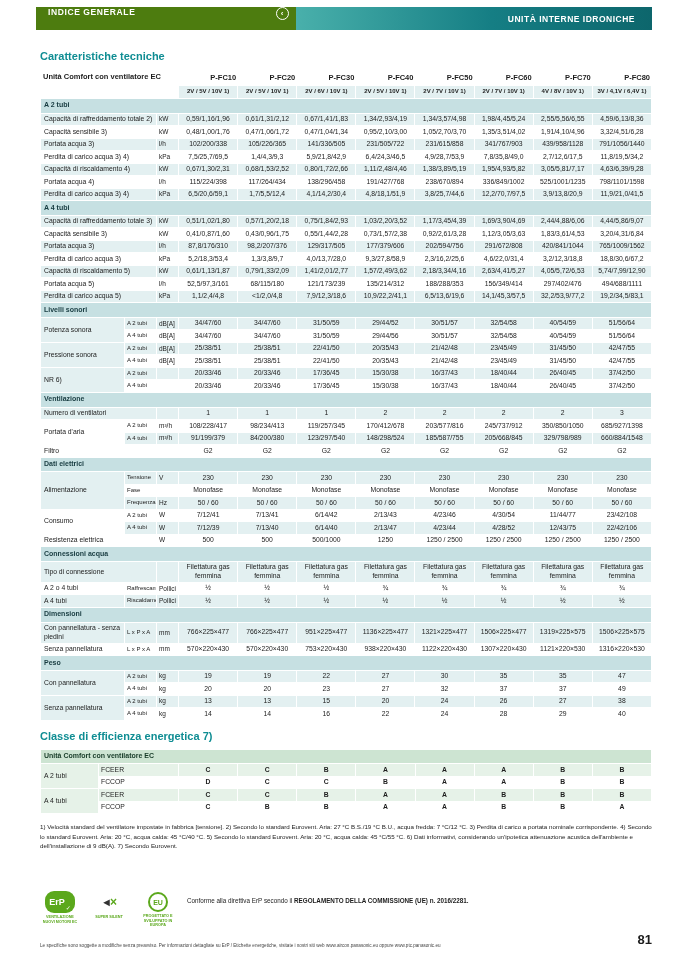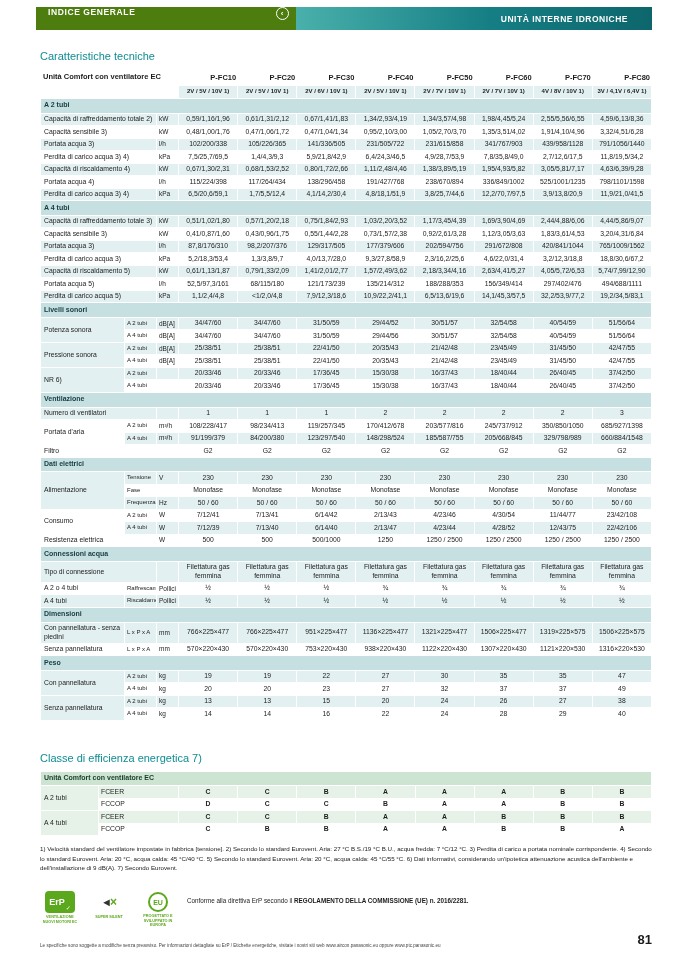--- a/index.html
+++ b/index.html
@@ -9,7 +9,7 @@
 .topbar-left{width:260px;background:#4d7c0f;color:#fff;display:flex;align-items:flex-start;padding:0 7px 0 12px;font-weight:700;font-size:8.5px;letter-spacing:.6px}
 .topbar-left .lbl-txt{flex:1}
 .chev{width:13px;height:13px;border:1px solid #fff;border-radius:50%;color:#fff;font-size:8px;line-height:11px;text-align:center;flex:0 0 auto}
-.topbar-right{flex:1;background:linear-gradient(90deg,#49b0ab 0%,#157e84 55%,#0d666c 100%);display:flex;align-items:center;justify-content:flex-end;color:#fff;font-weight:700;font-size:8.5px;letter-spacing:.5px;padding:0 24px}
+.topbar-right{flex:1;background:linear-gradient(90deg,#49b0ab 0%,#157e84 55%,#0d666c 100%);display:flex;align-items:center;justify-content:flex-end;color:#fff;font-weight:700;font-size:8.5px;letter-spacing:.5px;padding:0 17px}
 .content{position:absolute;top:50px;left:40px;width:612px}
 .tech-title,.eff-title{color:#0f8d93;font-size:11px;font-weight:400}
 .tech-title{margin-bottom:7px}

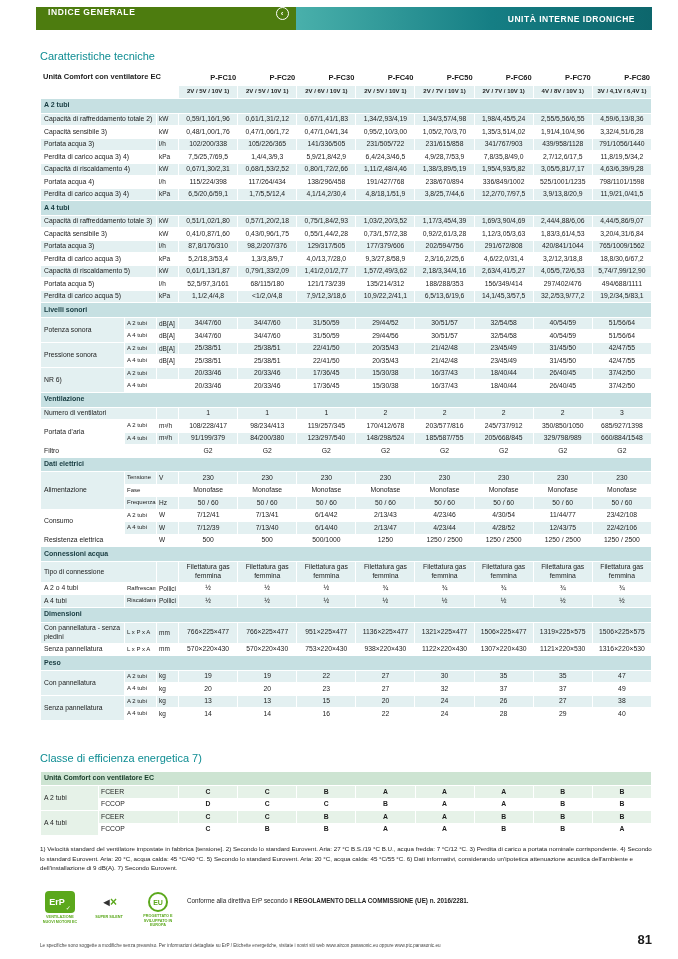--- a/index.html
+++ b/index.html
@@ -11,7 +11,7 @@
 .chev{width:13px;height:13px;border:1px solid #fff;border-radius:50%;color:#fff;font-size:8px;line-height:11px;text-align:center;flex:0 0 auto}
 .topbar-right{flex:1;background:linear-gradient(90deg,#49b0ab 0%,#157e84 55%,#0d666c 100%);display:flex;align-items:center;justify-content:flex-end;color:#fff;font-weight:700;font-size:8.5px;letter-spacing:.5px;padding:0 17px}
 .content{position:absolute;top:50px;left:40px;width:612px}
-.tech-title,.eff-title{color:#0f8d93;font-size:11px;font-weight:400}
+.tech-title,.eff-title{color:#0f8d93;font-size:11px;font-weight:700}
 .tech-title{margin-bottom:7px}
 .eff-title{margin:31px 0 7px}
 table{width:612px;border-collapse:collapse;table-layout:fixed}

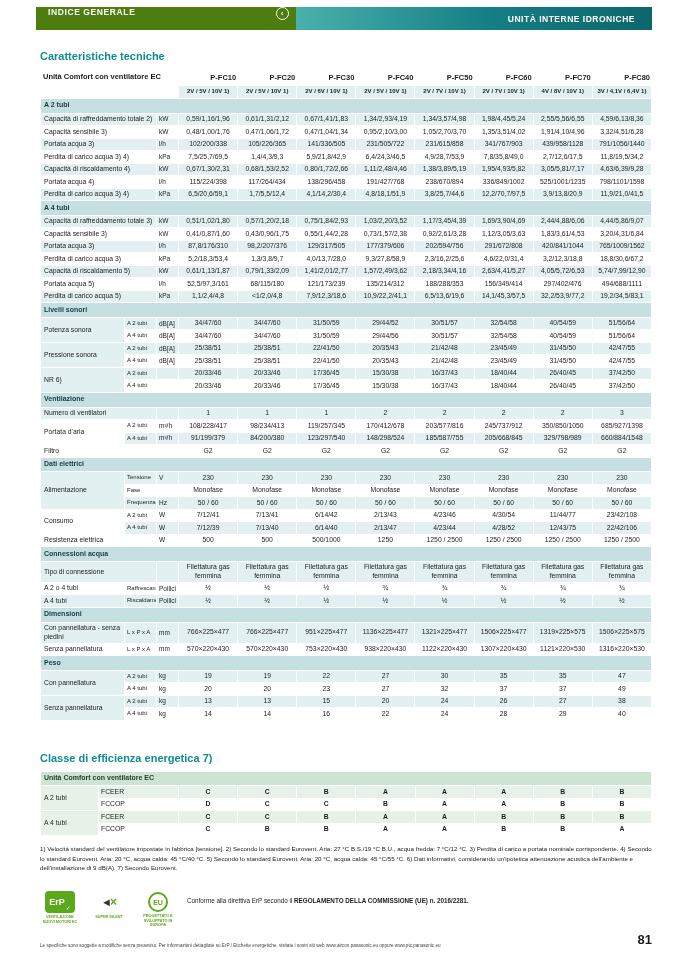--- a/index.html
+++ b/index.html
@@ -13,7 +13,7 @@
 .content{position:absolute;top:50px;left:40px;width:612px}
 .tech-title,.eff-title{color:#0f8d93;font-size:11px;font-weight:700}
 .tech-title{margin-bottom:7px}
-.eff-title{margin:31px 0 7px}
+.eff-title{margin:9px 0 7px}
 table{width:612px;border-collapse:collapse;table-layout:fixed}
 td{font-size:6.8px;line-height:1.25;padding:1.5px 2px;border:1px solid #fff;vertical-align:middle;overflow:hidden}
 .corner{font-weight:700;font-size:7.5px;vertical-align:top;padding-top:2px;background:#fff}

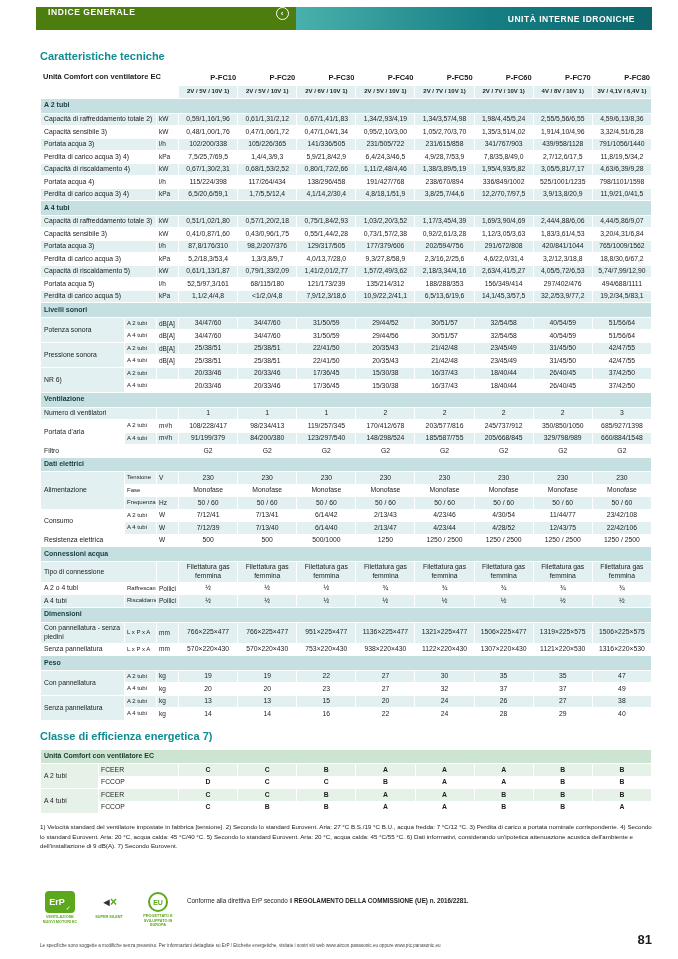--- a/index.html
+++ b/index.html
@@ -34,7 +34,7 @@
 .footnotes{margin-top:8px;font-size:6.2px;line-height:1.5;color:#222;width:612px}
 .badges{position:absolute;left:40px;top:891px;width:612px;display:flex;align-items:flex-start;gap:9px}
 .badge{width:40px;text-align:center}
-.erp-box{width:30px;height:22px;margin:0 auto;background:#5ba81c;border-radius:4px;color:#fff;font-weight:700;font-size:9px;display:flex;align-items:center;justify-content:center;gap:1px}
+.erp-box{width:30px;height:22px;margin:0 auto;background:#5ba81c;border-radius:9px;color:#fff;font-weight:700;font-size:9px;display:flex;align-items:center;justify-content:center;gap:1px}
 .erp-check{font-size:6px;align-self:flex-end;margin-bottom:2px}
 .silent-box{width:26px;height:22px;margin:0 auto;display:flex;align-items:center;justify-content:center;font-size:11px;color:#333}
 .silent-box .x{color:#5ba81c;font-weight:700;font-size:12px;margin-left:-2px}

